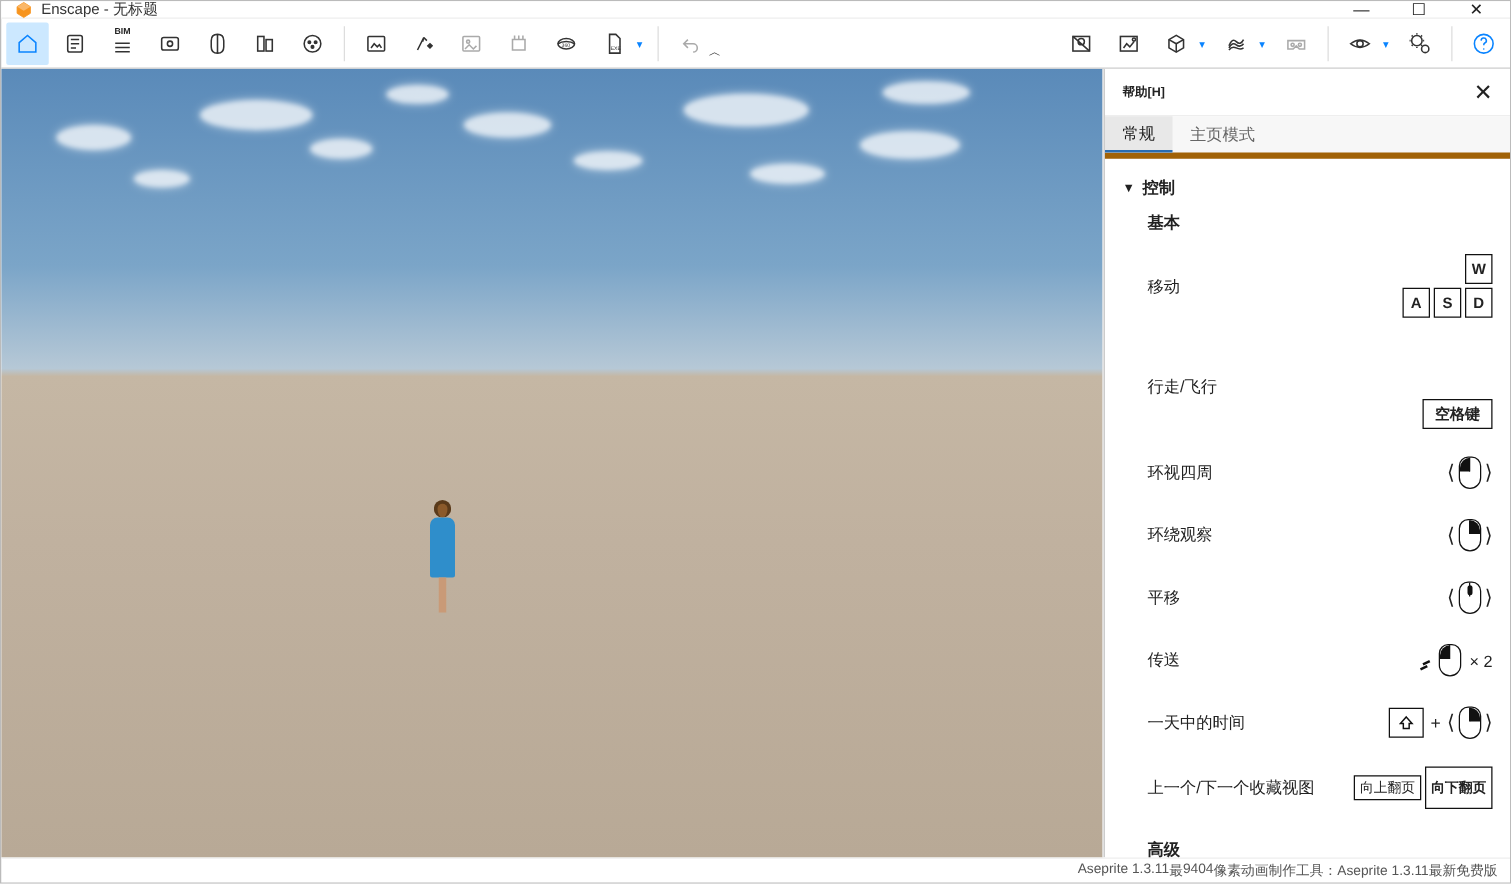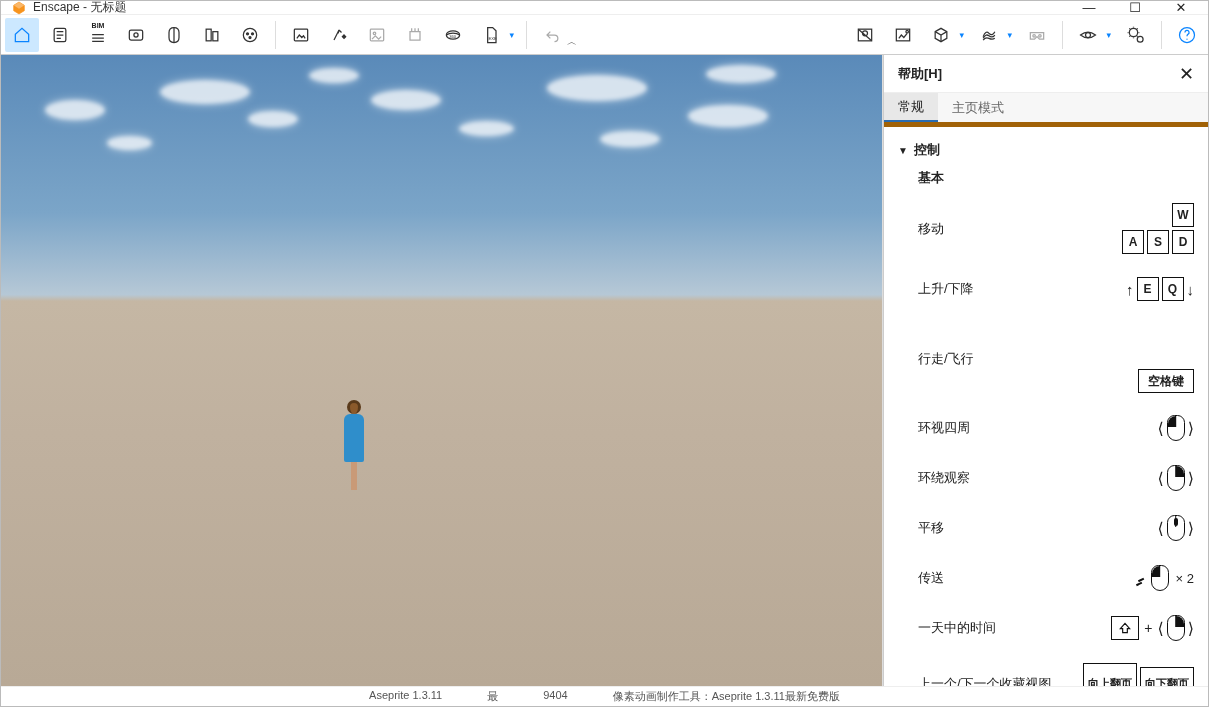--- a/index.html
+++ b/index.html
@@ -34,7 +34,7 @@
 
 .help-panel { width: 325px; background: #fff; display: flex; flex-direction: column; border-left: 1px solid #ccc; }
 .help-header { height: 38px; display: flex; align-items: center; padding: 0 14px; border-bottom: 1px solid #eee; }
-.help-title { font-size: 13px; font-weight: 600; }
+.help-title { font-size: 10px; font-weight: 600; }
 .help-close { margin-left: auto; font-size: 18px; cursor: pointer; }
 
 .help-tabs { height: 34px; display: flex; border-bottom: 5px solid #a16207; background: #f7f7f7; }

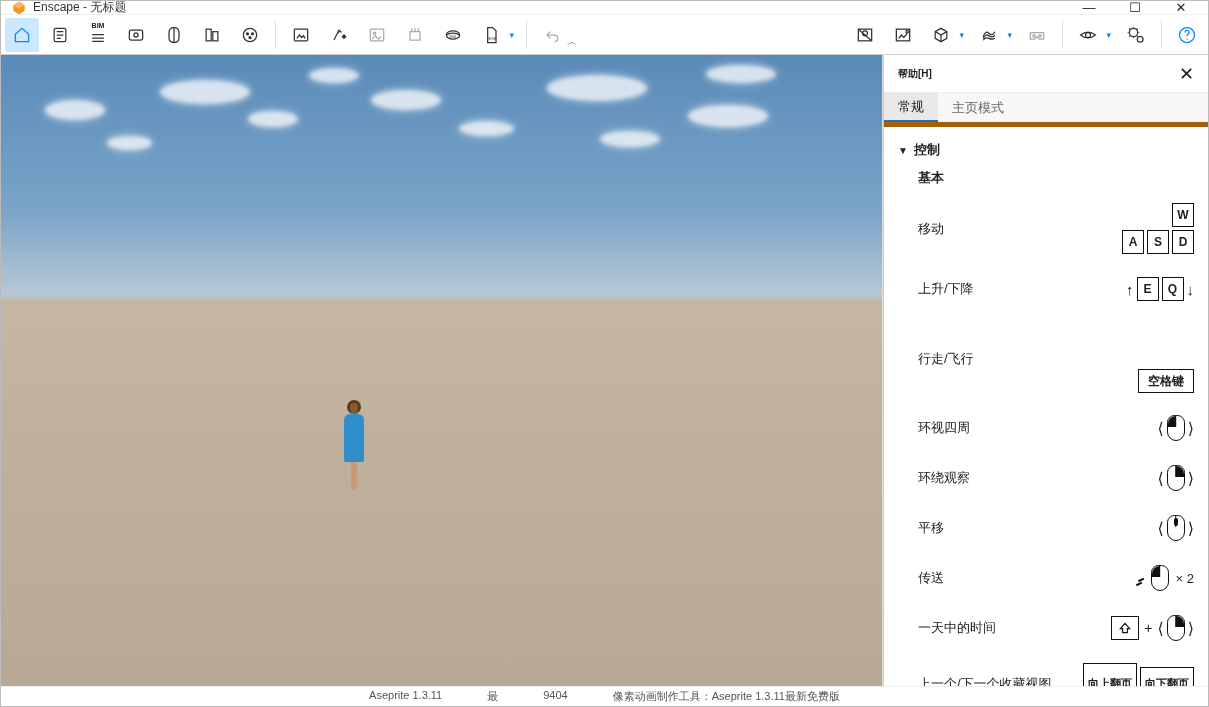--- a/index.html
+++ b/index.html
@@ -300,15 +300,6 @@
           </div>
         </div>
 
-        <div class="row">
-          <div class="label">上升/下降</div>
-          <div class="ctrl">
-            <span class="arrow">↑</span>
-            <div class="key">E</div>
-            <div class="key">Q</div>
-            <span class="arrow">↓</span>
-          </div>
-        </div>
 
         <div class="row">
           <div class="label">行走/飞行</div>

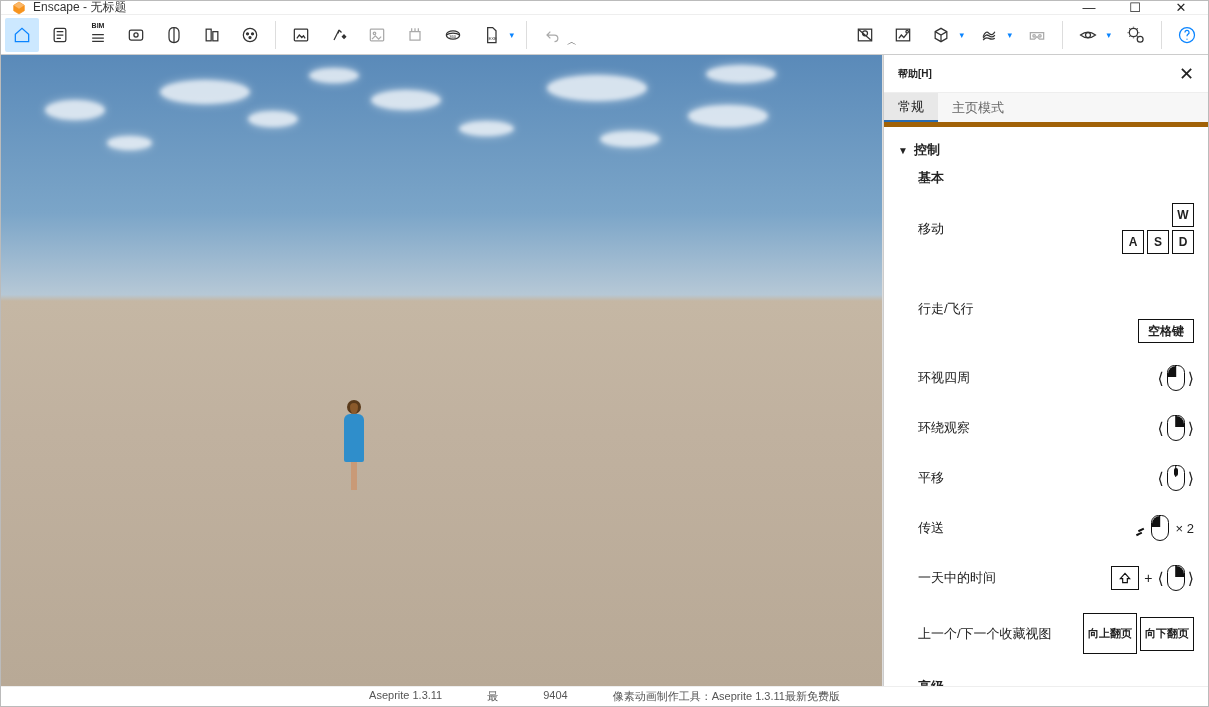--- a/index.html
+++ b/index.html
@@ -362,7 +362,7 @@
         <div class="row">
           <div class="label">上一个/下一个收藏视图</div>
           <div class="ctrl">
-            <div class="key" style="height:41px;flex-direction:column;line-height:1.1;font-size:11px;font-weight:700;min-width:38px">向上翻页</div>
+            <div class="key" style="height:20px;flex-direction:column;line-height:1.1;font-size:11px;font-weight:400;min-width:38px">向上翻页</div>
             <div class="key" style="height:34px;flex-direction:column;line-height:1.1;font-size:11px;font-weight:700;min-width:38px">向下翻页</div>
           </div>
         </div>

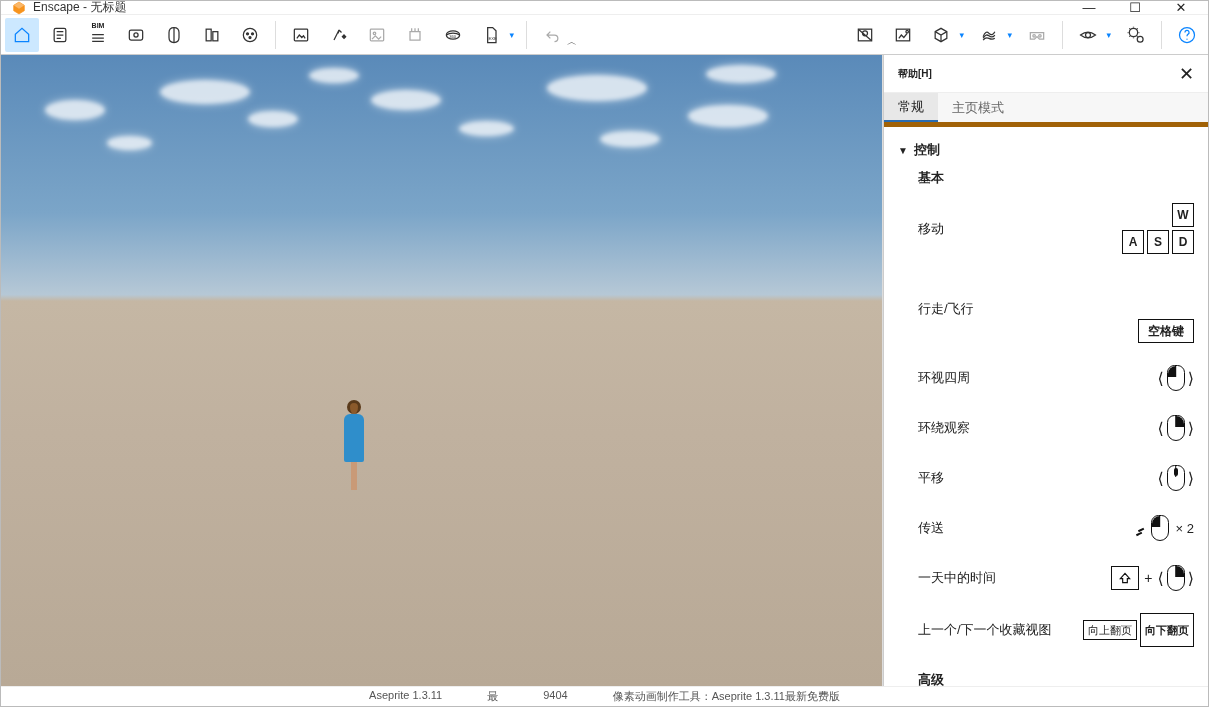--- a/index.html
+++ b/index.html
@@ -73,7 +73,7 @@
 .motion-lines::before { width: 6px; top: 0; left: 2px; transform: rotate(-25deg); }
 .motion-lines::after { width: 6px; top: 4px; left: 0; transform: rotate(-25deg); }
 .shift-key { width: 28px; height: 24px; border: 1.5px solid #111; display: flex; align-items: center; justify-content: center; }
-.footer-row { display:flex; font-size:11px; color:#555; padding: 2px 10px; border-top:1px solid #eee; justify-content: center; gap: 45px;}
+.footer-row { display:flex; font-size:11px; color:#555; padding: 2px 10px; border-top:1px solid #eee; justify-content: flex-end;}
 svg.ico { width:20px; height:20px; stroke:#333; fill:none; stroke-width:1.5; }
 svg.ico.dim { stroke:#aaa; }
 svg.ico.blue { stroke:#0a84ff; }

